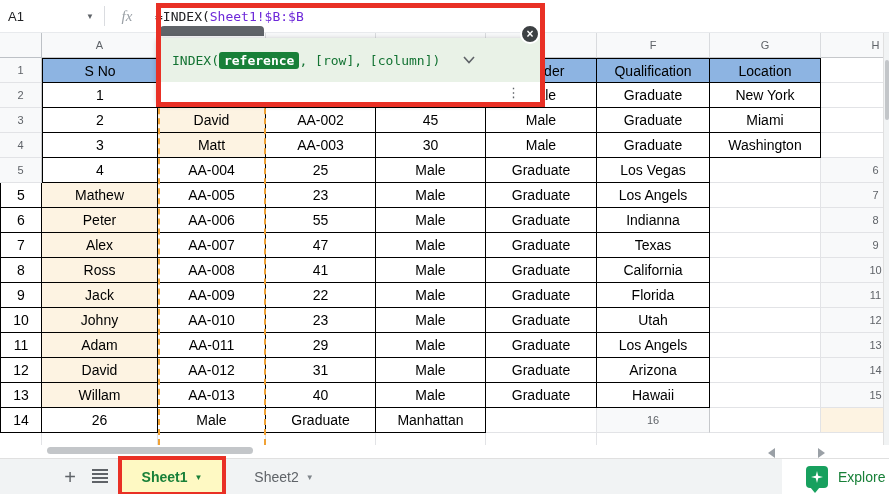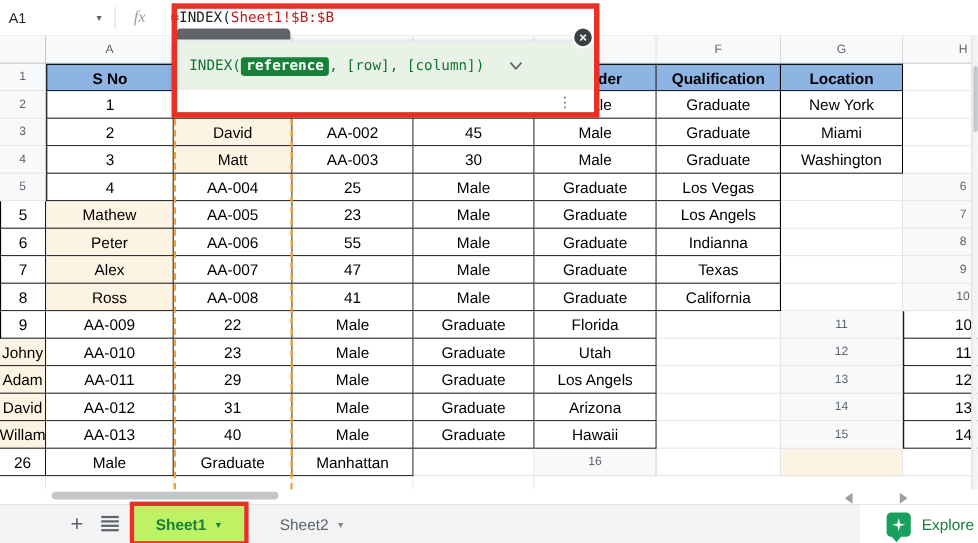--- a/index.html
+++ b/index.html
@@ -18,7 +18,7 @@
   #fx-label { width:44px; text-align:center; font-family:"Liberation Serif",serif;
     font-style:italic; font-size:15px; color:#9aa0a6; }
   #formula-text { font-family:"DejaVu Sans Mono",monospace; font-size:13px; margin-left:6px; white-space:pre; }
-  #formula-text .rng { color:#b91c1c; }
+  #formula-text .rng { color:#6d28d9; }
   
   #grid { position:absolute; left:0; top:33px; width:889px; height:412px;
     display:grid; overflow:hidden; background:#fff;

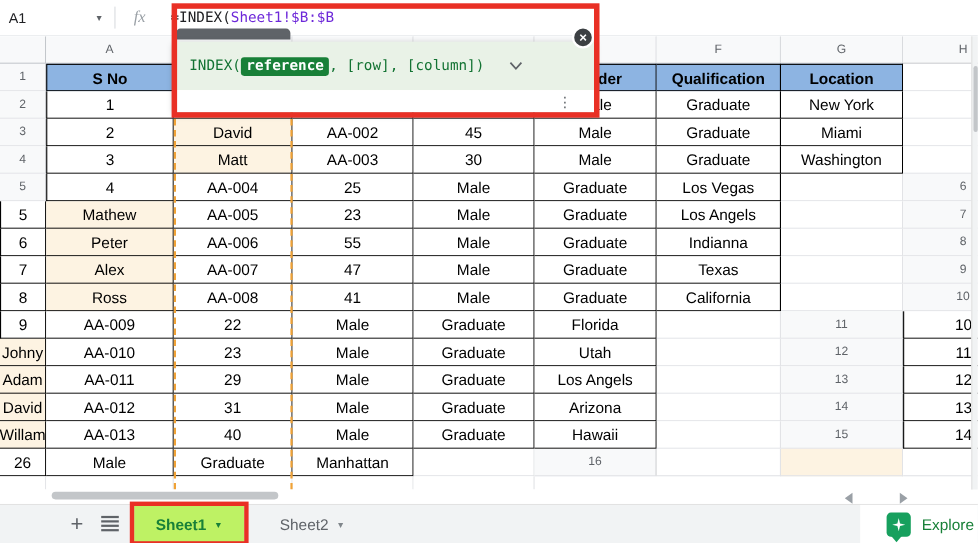--- a/index.html
+++ b/index.html
@@ -35,7 +35,7 @@
   .cell.black { border-right:1px solid #000; border-bottom:1px solid #000; }
   .cell.bleft { border-left:1px solid #000; }
   .cell.btop  { border-top:1px solid #000; }
-  .cell.blue  { background:#8db4e2; font-weight:bold; }
+  .cell.blue  { background:#8db4e2; font-weight:normal; }
   .cell.cream { background:#fdf3e2; }
   
   #range-dash { position:absolute; left:158px; top:58px; width:108px; height:387px;

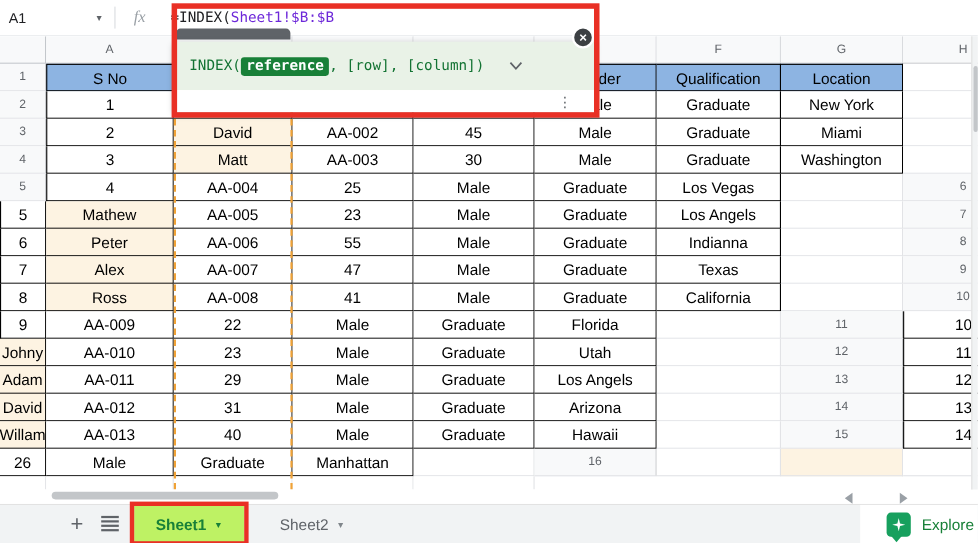--- a/index.html
+++ b/index.html
@@ -207,6 +207,7 @@
       <div class="gc cell"></div>
       <div class="gc rowhdr">10</div>
       <div class="gc cell black bleft">9</div>
+      <div class="gc cell black cream">Jack</div>
       <div class="gc cell black">AA-009</div>
       <div class="gc cell black">22</div>
       <div class="gc cell black">Male</div>

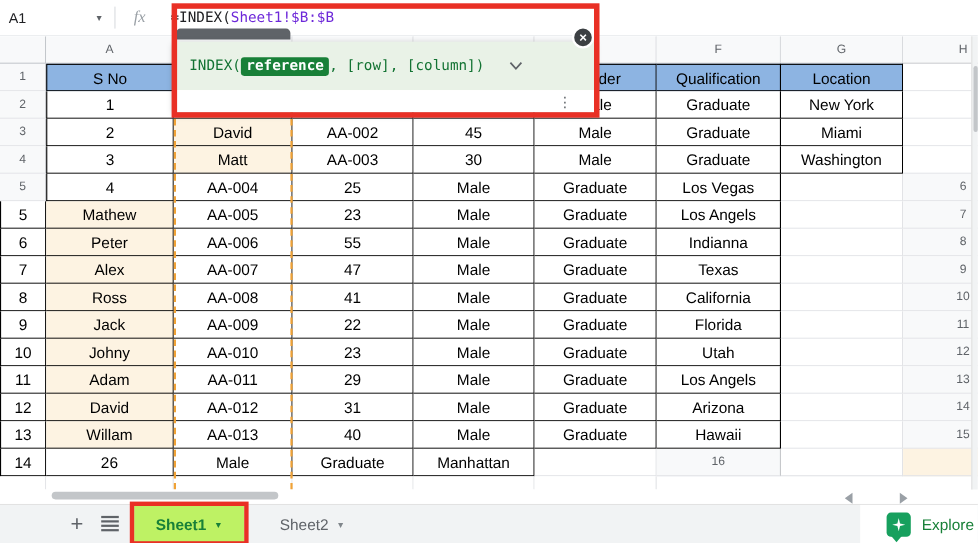--- a/index.html
+++ b/index.html
@@ -80,7 +80,7 @@
   #all-sheets-btn { position:absolute; left:92px; top:10px; width:16px; height:16px; }
   #all-sheets-btn .bar { width:16px; height:2px; background:#5f6368; margin-bottom:2px; }
   #tab-sheet1 { position:absolute; left:122px; top:0; width:100px; height:36px;
-    background:#bef264; display:flex; align-items:center; justify-content:center; gap:7px;
+    background:#fef9c3; display:flex; align-items:center; justify-content:center; gap:7px;
     color:#188038; font-weight:bold; font-size:14px; }
   #tab-sheet1 .caret { font-size:8px; color:#188038; }
   #tab1-red-box { position:absolute; left:118px; top:456px; width:108px; height:40px;

